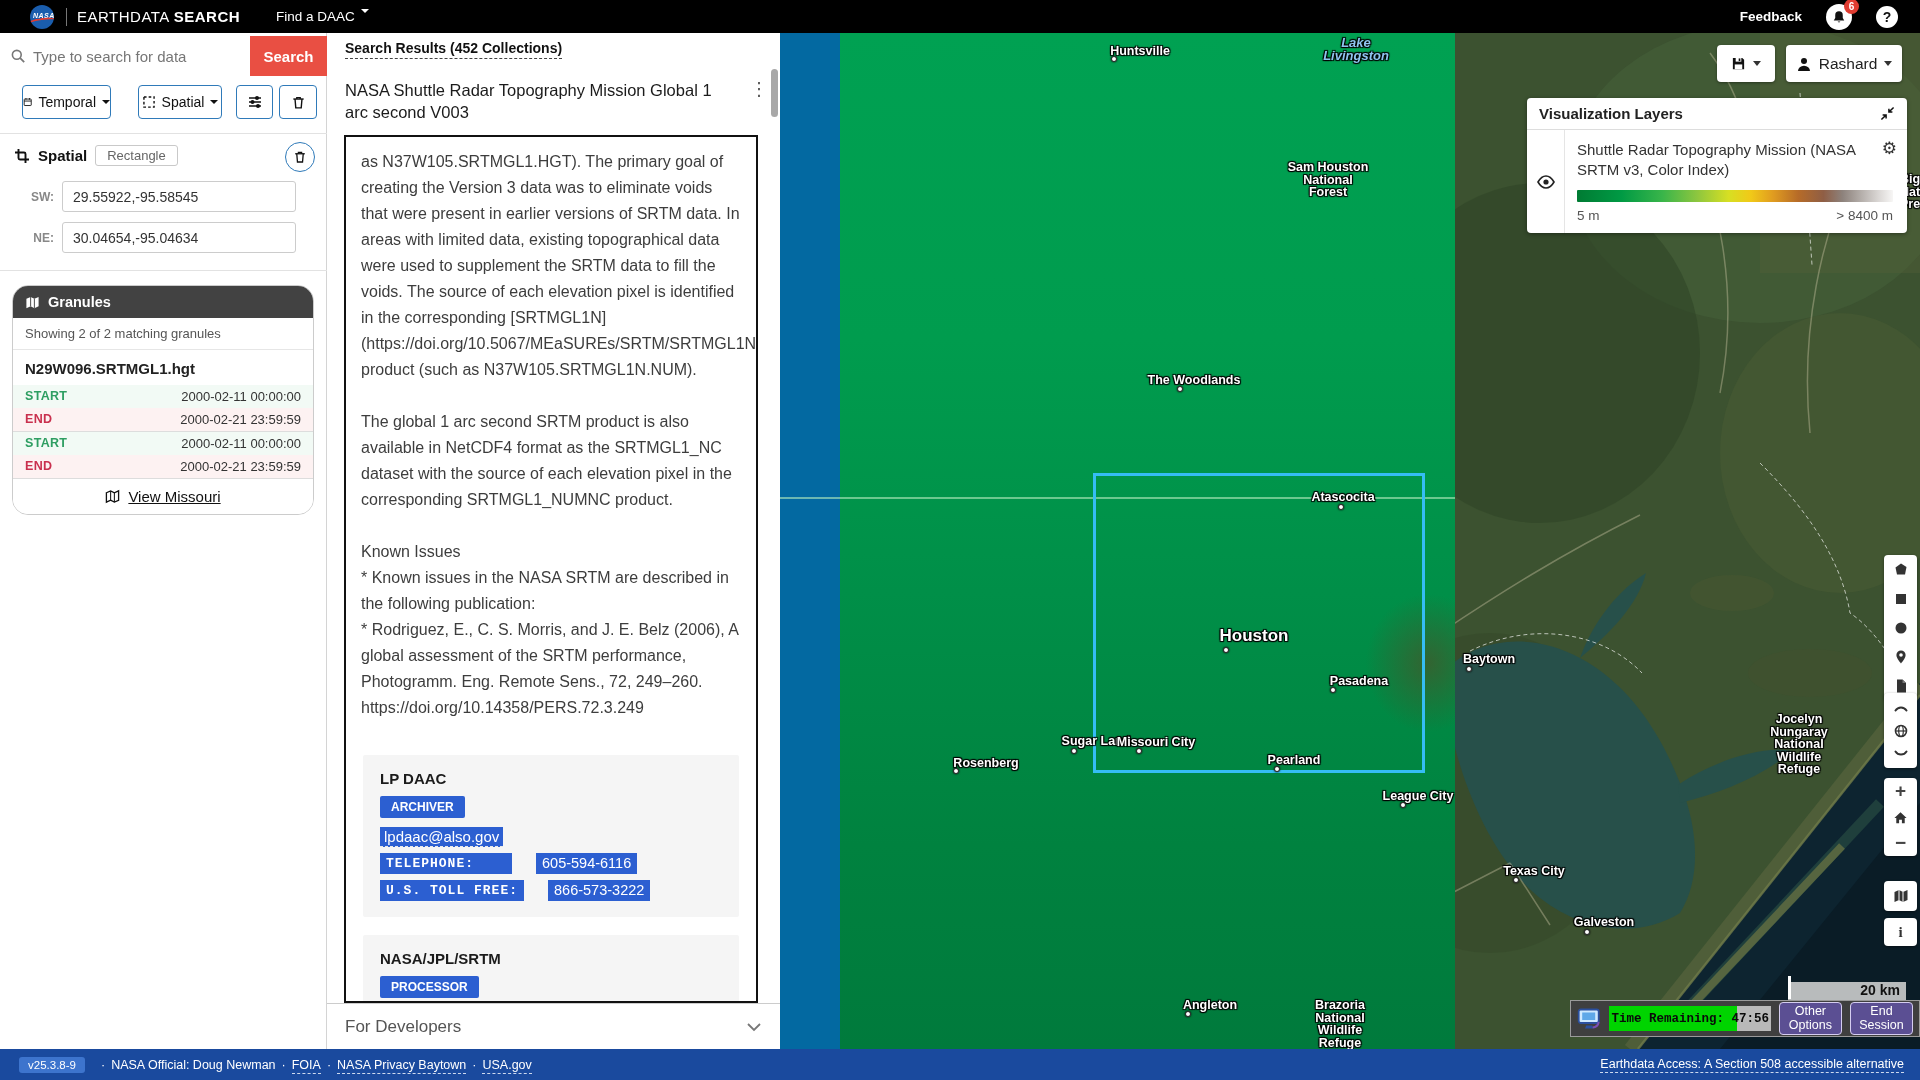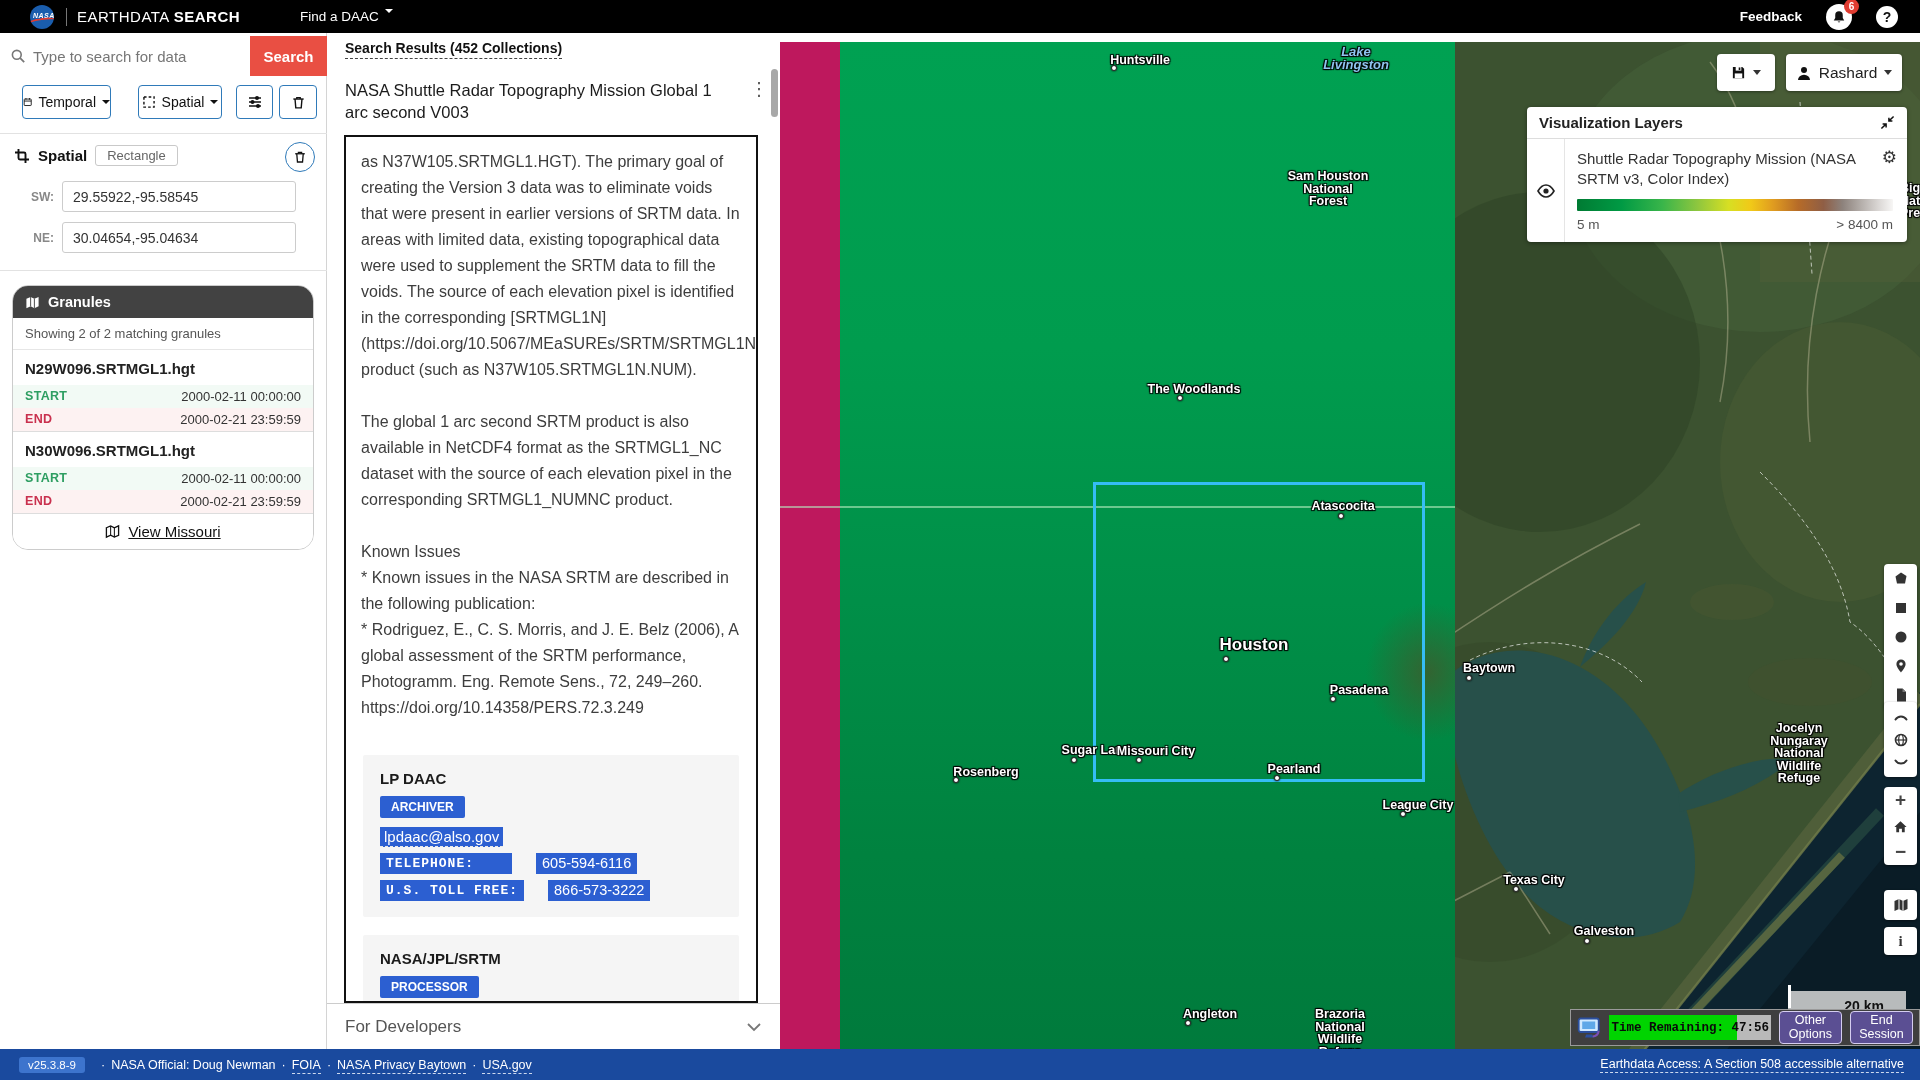--- a/index.html
+++ b/index.html
@@ -17,7 +17,7 @@
   .brand-divider { width:1px; height:18px; background:#777; margin:0 10px 0 12px; }
   .brand { font-size:15px; letter-spacing:.5px; }
   .brand b { font-weight:800; }
-  .daac-link { margin-left:60px; font-size:13.5px; display:flex; gap:6px; cursor:pointer; }
+  .daac-link { margin-left:36px; font-size:13.5px; display:flex; gap:6px; cursor:pointer; }
   .topbar-right { margin-left:auto; display:flex; align-items:center; gap:24px; margin-right:22px; }
   .feedback { font-size:13.5px; font-weight:bold; cursor:pointer; }
   .circle-btn { width:26px; height:26px; border-radius:50%; background:#fff; color:#111;

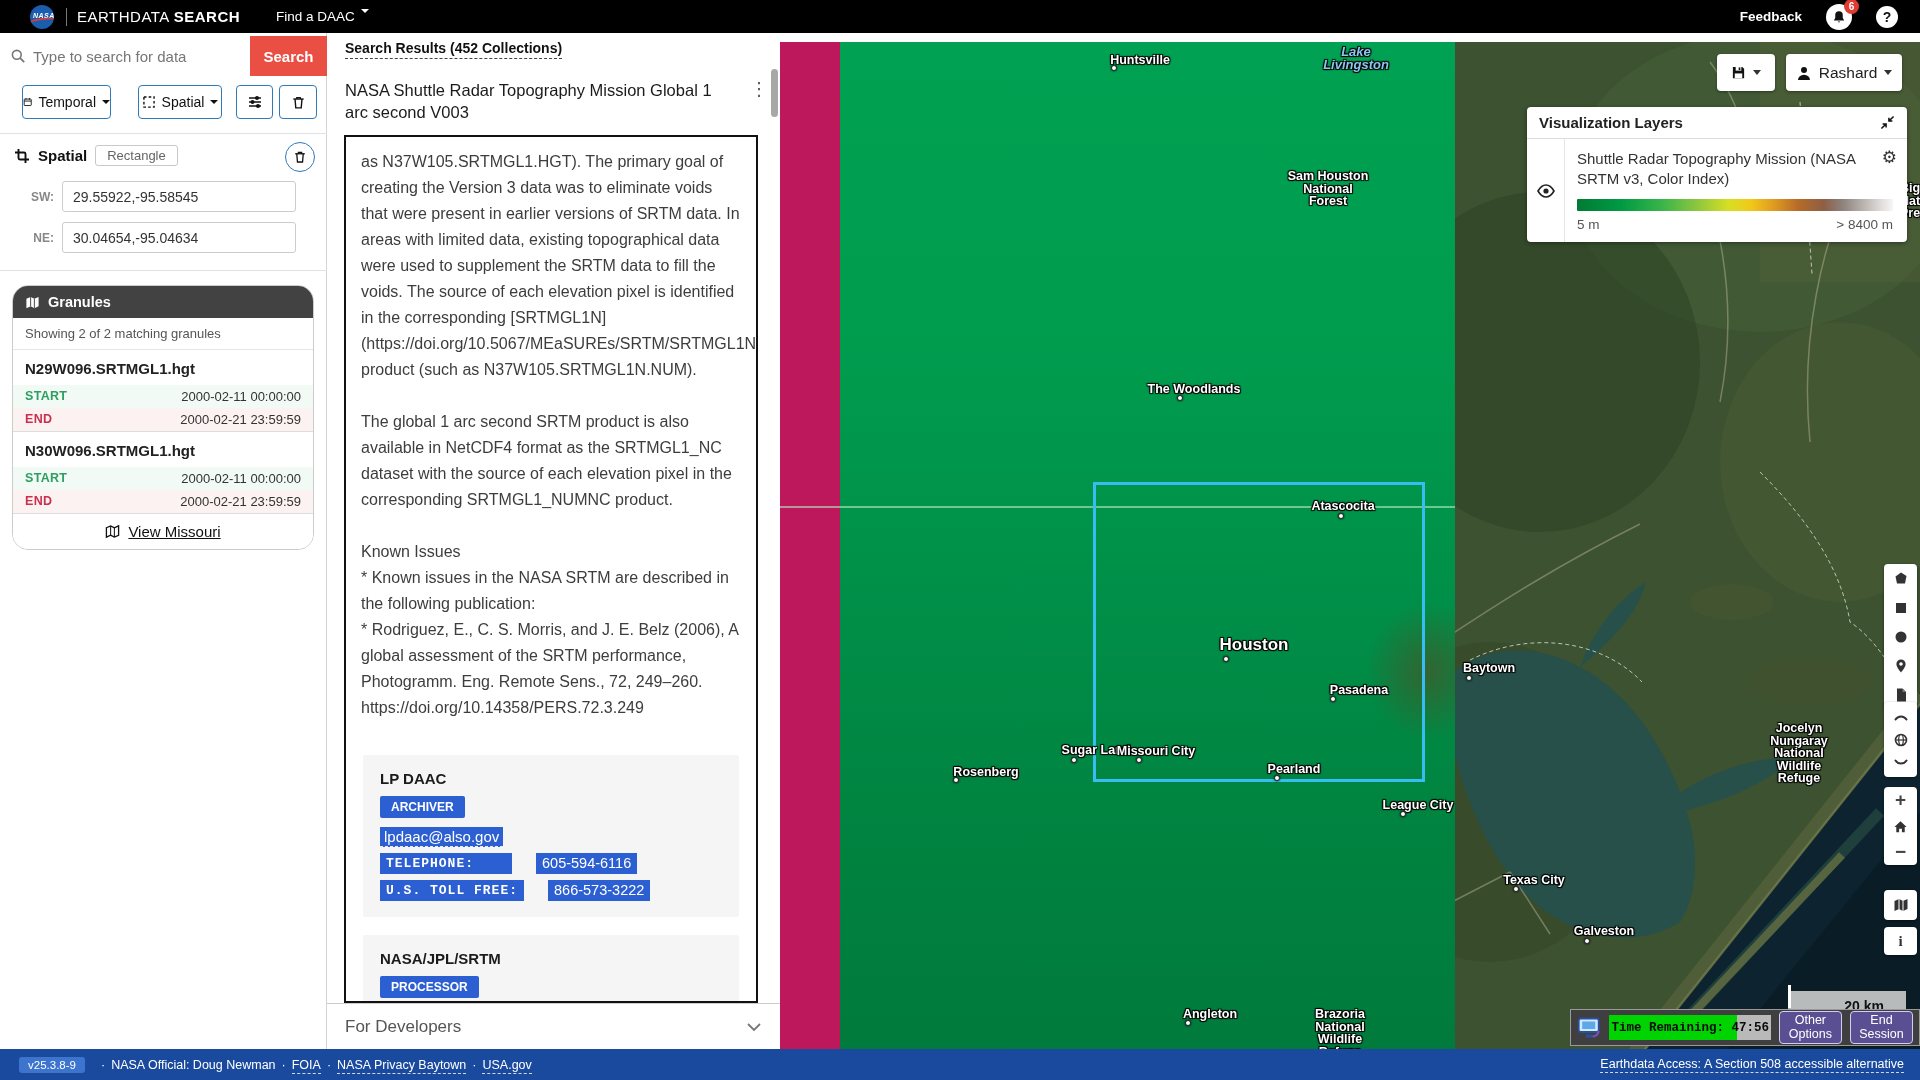--- a/index.html
+++ b/index.html
@@ -103,7 +103,7 @@
   .for-dev svg { margin-left:auto; }
 
   
-  #map { position:absolute; left:780px; top:42px; width:1140px; height:1016px; background:#be185d; overflow:hidden; z-index:10; }
+  #map { position:absolute; left:780px; top:33px; width:1140px; height:1016px; background:#0369a1; overflow:hidden; z-index:10; }
   #terrain { position:absolute; left:600px; top:0; width:540px; height:1016px; }
   .green-band { position:absolute; left:60px; top:0; width:615px; height:1016px;
     background:linear-gradient(180deg,#00a152 0%,#009c4e 30%,#008f48 55%,#00823f 80%,#007a3c 100%); }

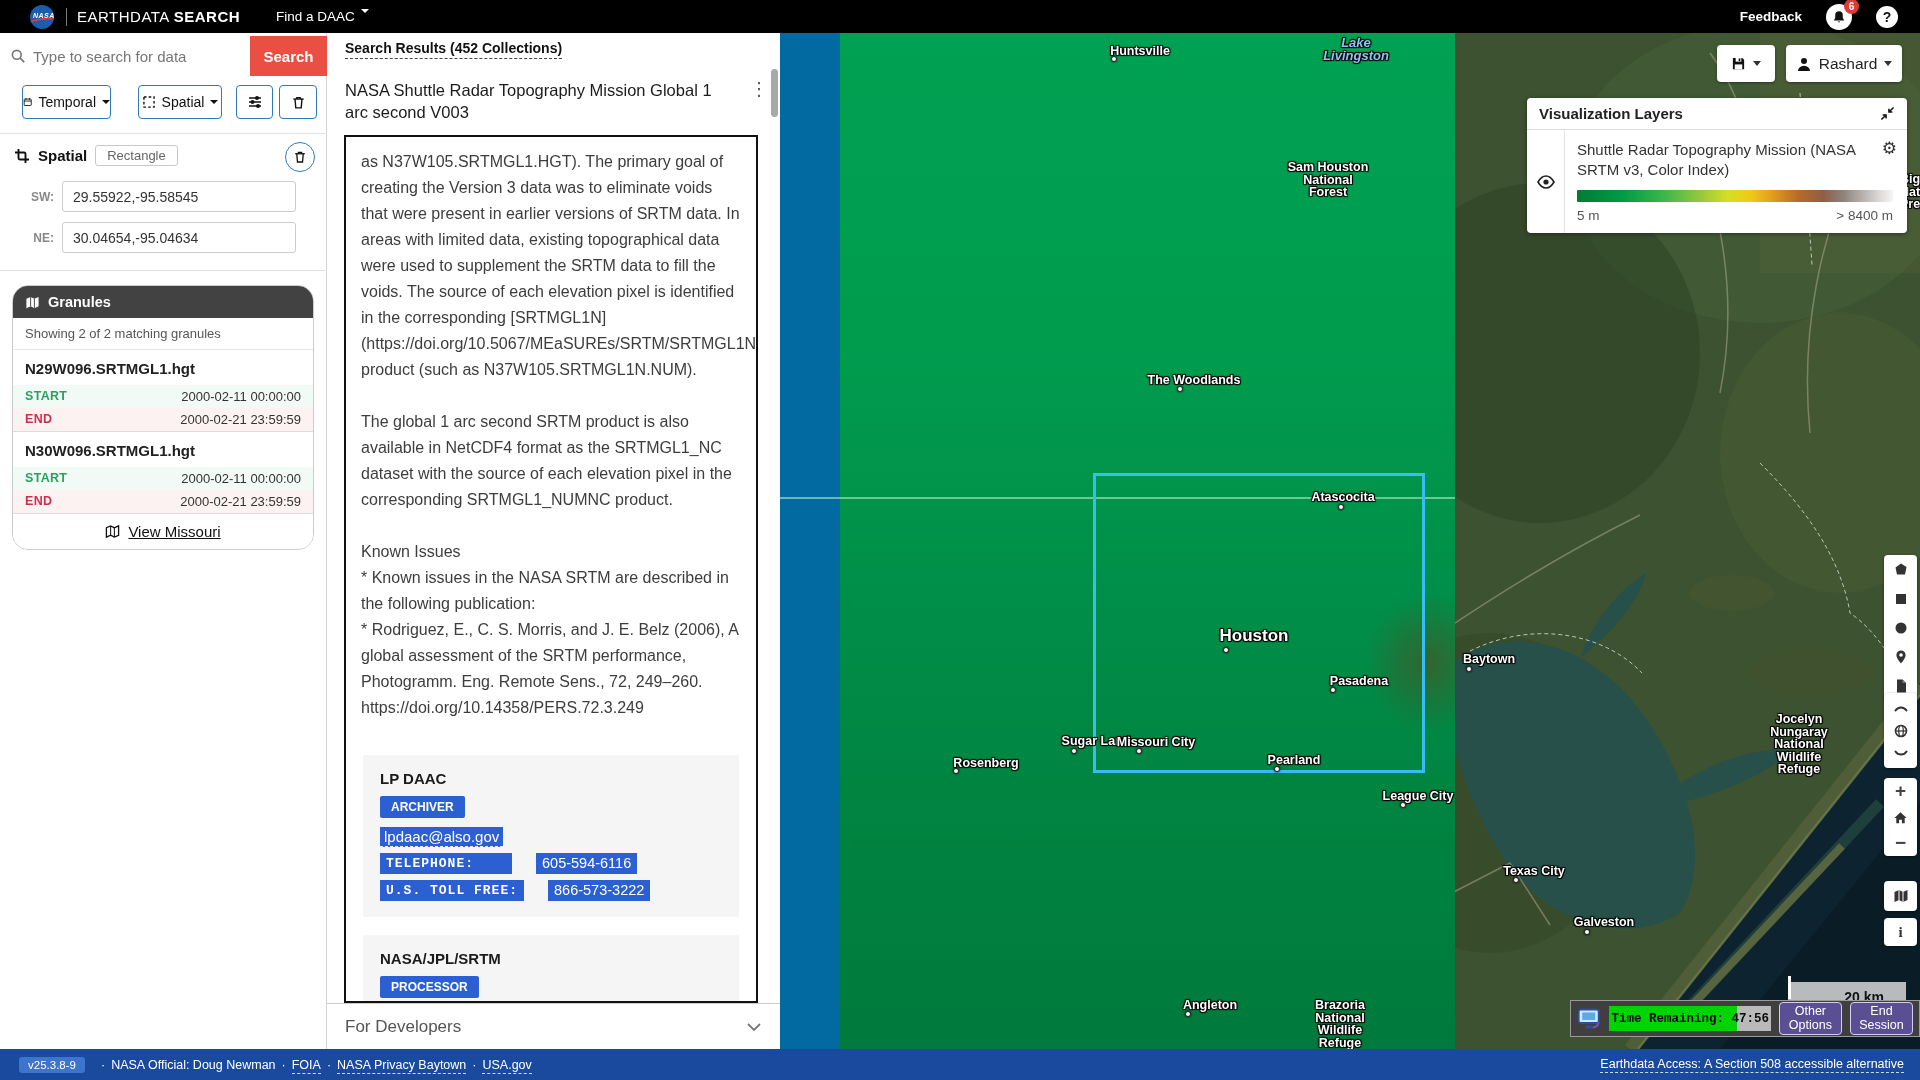--- a/index.html
+++ b/index.html
@@ -303,7 +303,6 @@
         </div>
       </div>
       <div class="granule-item">
-        <div class="granule-name">N30W096.SRTMGL1.hgt</div>
         <div class="g-row start">
           <span class="g-label">START</span>
           <span class="g-val">2000-02-11 00:00:00</span>

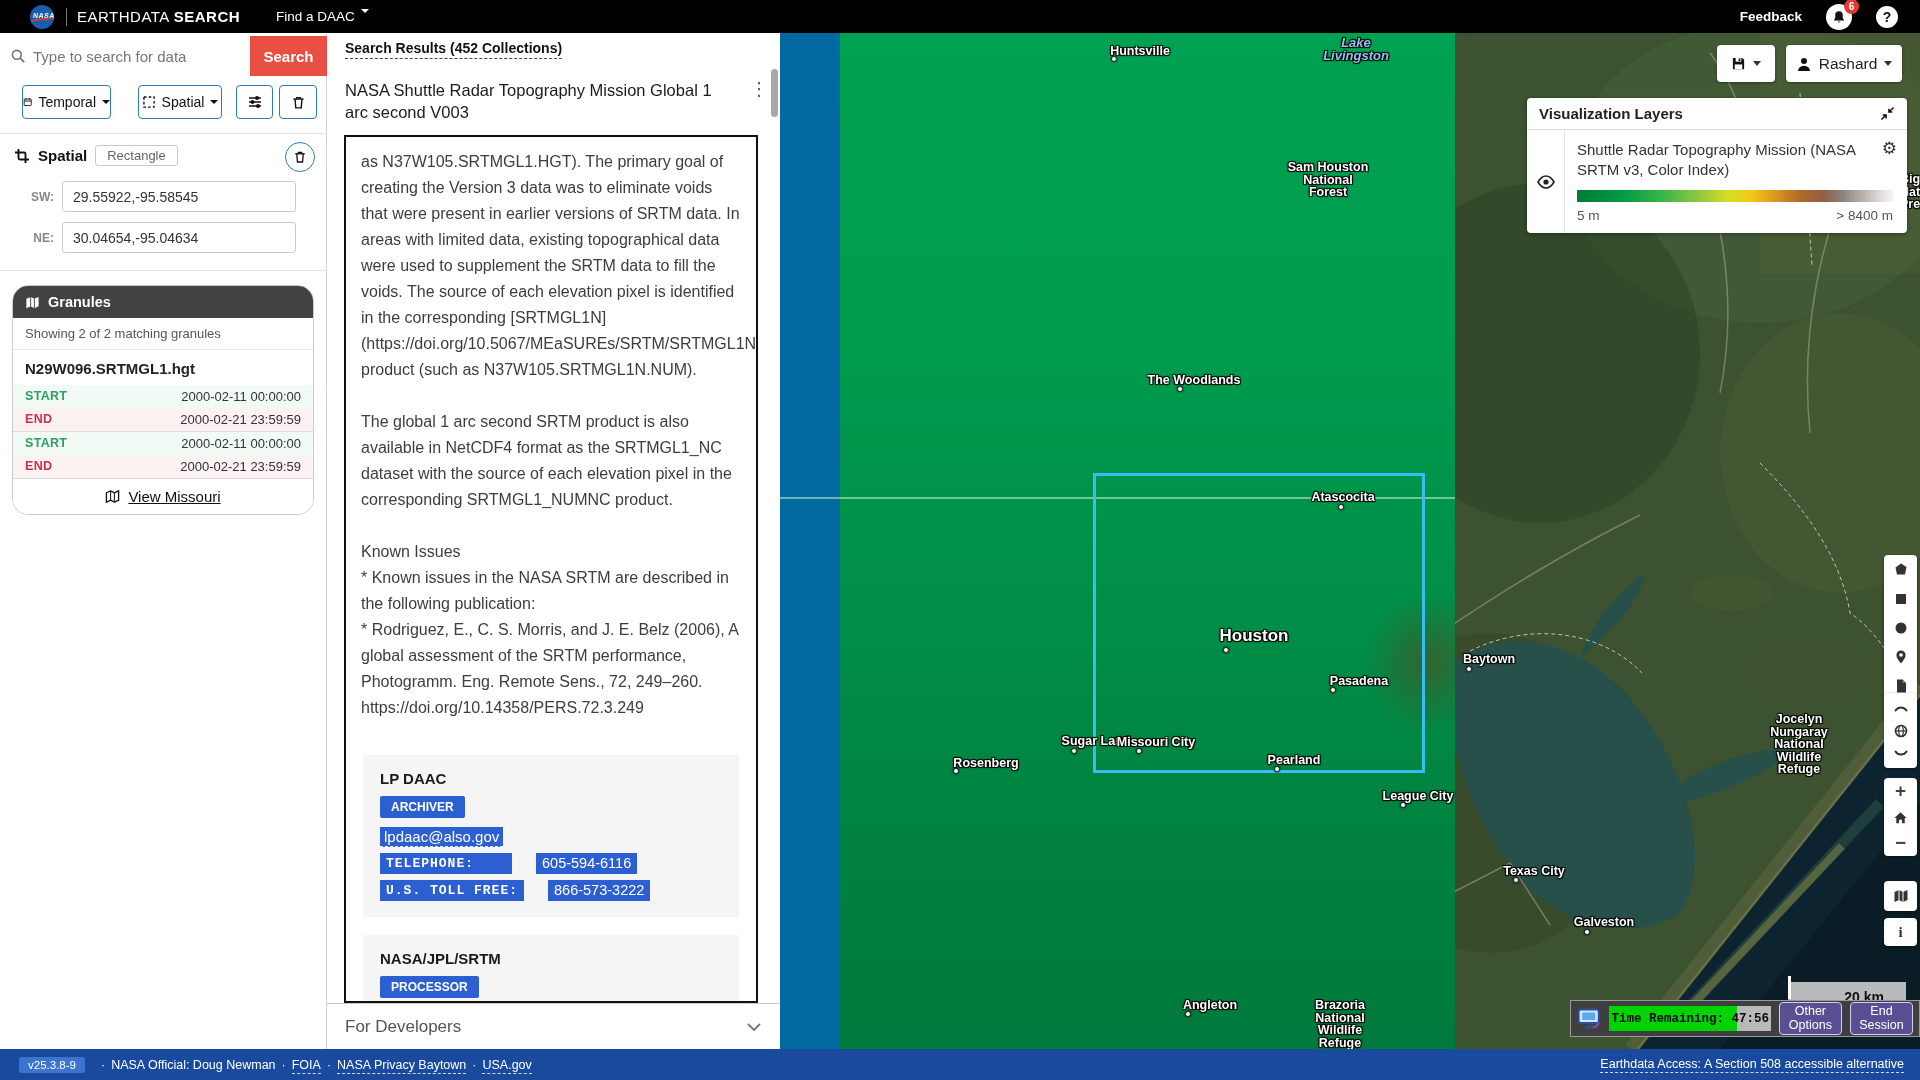--- a/index.html
+++ b/index.html
@@ -150,7 +150,7 @@
   .tool-btn.txt { font-size:19px; font-weight:bold; color:#444; }
 
   .scale-bar { position:absolute; left:1008px; top:949px; width:118px; height:23px; background:rgba(215,215,215,.85);
-    display:flex; align-items:flex-end; justify-content:flex-end; padding-right:22px; z-index:24; }
+    display:flex; align-items:flex-start; justify-content:flex-end; padding-right:6px; z-index:24; }
   .scale-bar .tick { position:absolute; left:0; top:-6px; width:3px; height:23px; background:#fff; }
   .scale-text { font-size:14px; font-weight:bold; color:#111; }
 

